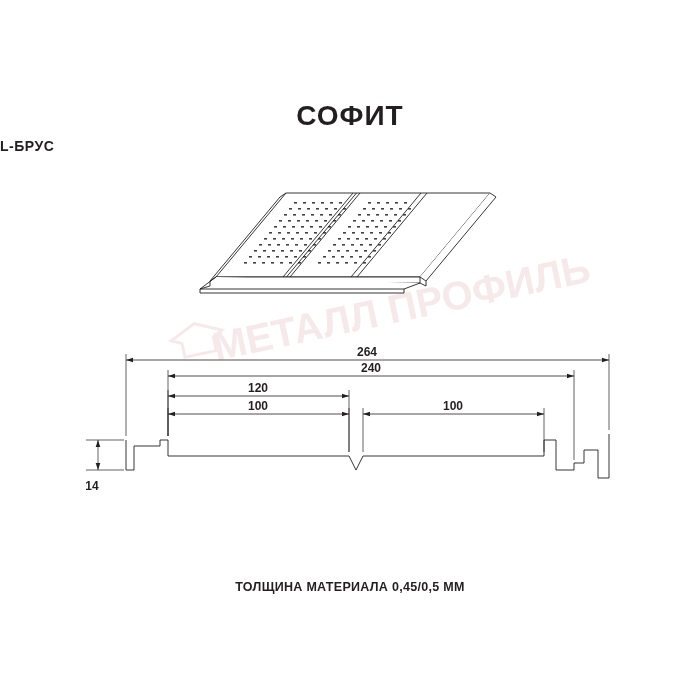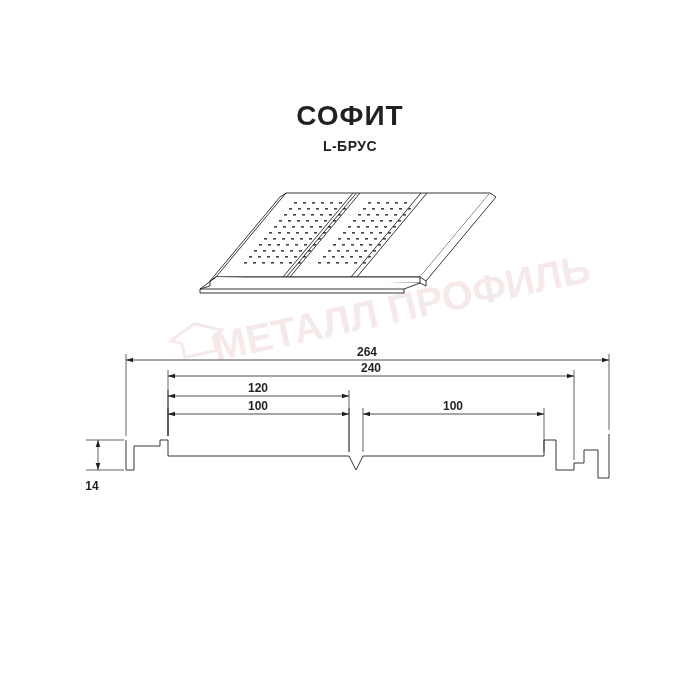--- a/index.html
+++ b/index.html
@@ -35,7 +35,6 @@
     top: 138px;
     left: 0;
     width: 700px;
-    text-align: center;
     font-size: 14px;
     font-weight: bold;
     letter-spacing: 0.5px;

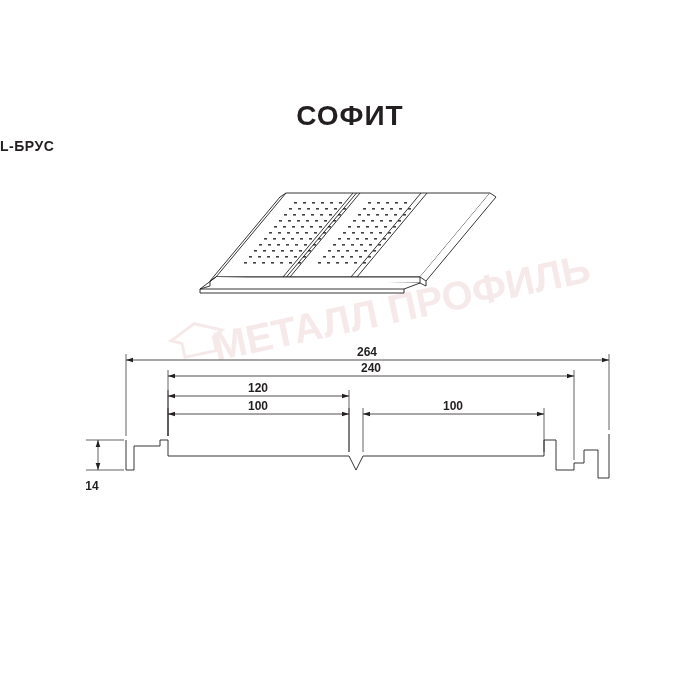--- a/index.html
+++ b/index.html
@@ -336,6 +336,7 @@
     </svg>
   </div>
 
+  <div class="footnote">ТОЛЩИНА МАТЕРИАЛА 0,45/0,5 ММ</div>
 
 </div>
 

